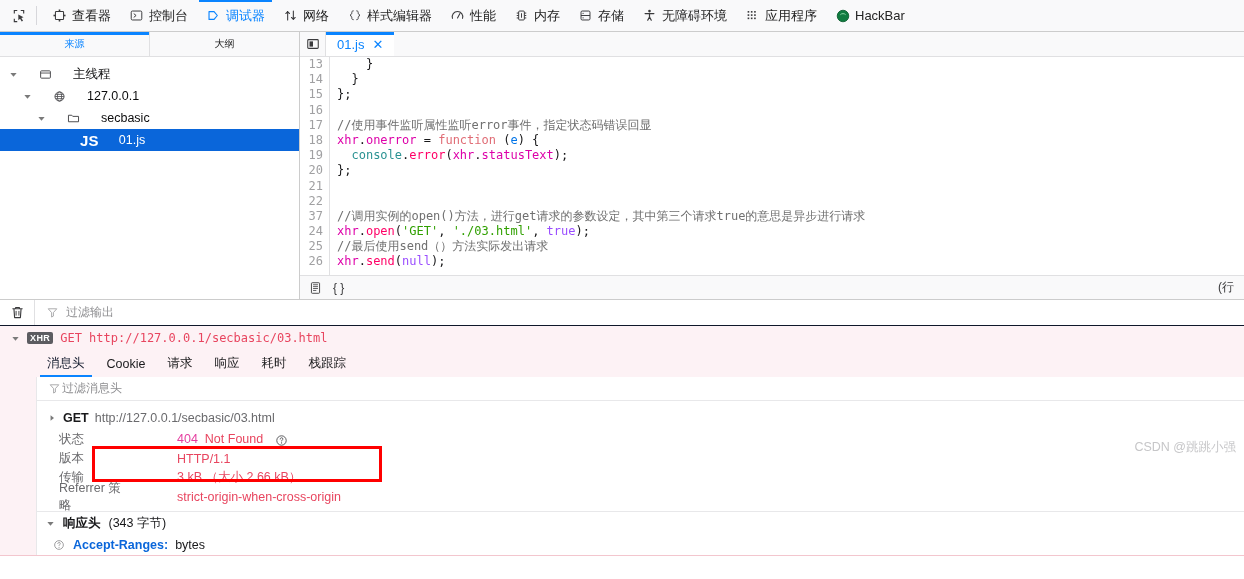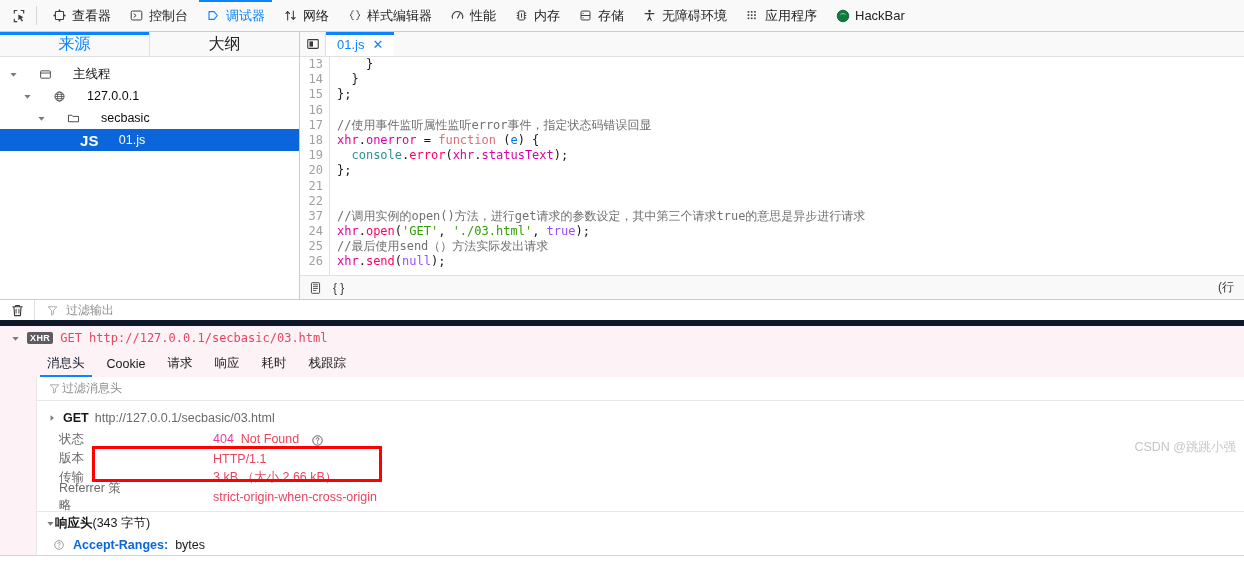--- a/index.html
+++ b/index.html
@@ -49,7 +49,7 @@
   .src-tabs { display:flex; height: 25px; background:#f9f9fa; border-bottom:1px solid #e0e0e2; }
   .src-tab {
     flex:1; display:flex; align-items:center; justify-content:center;
-    font-size: 16px; color:#242424; position:relative; cursor:default;
+    font-size: 10px; color:#242424; position:relative; cursor:default;
   }
   .src-tab.active { color:#0a84ff; }
   .src-tab.active::before{ content:""; position:absolute; left:0; right:0; top:0; height:3px; background:#0a84ff;}

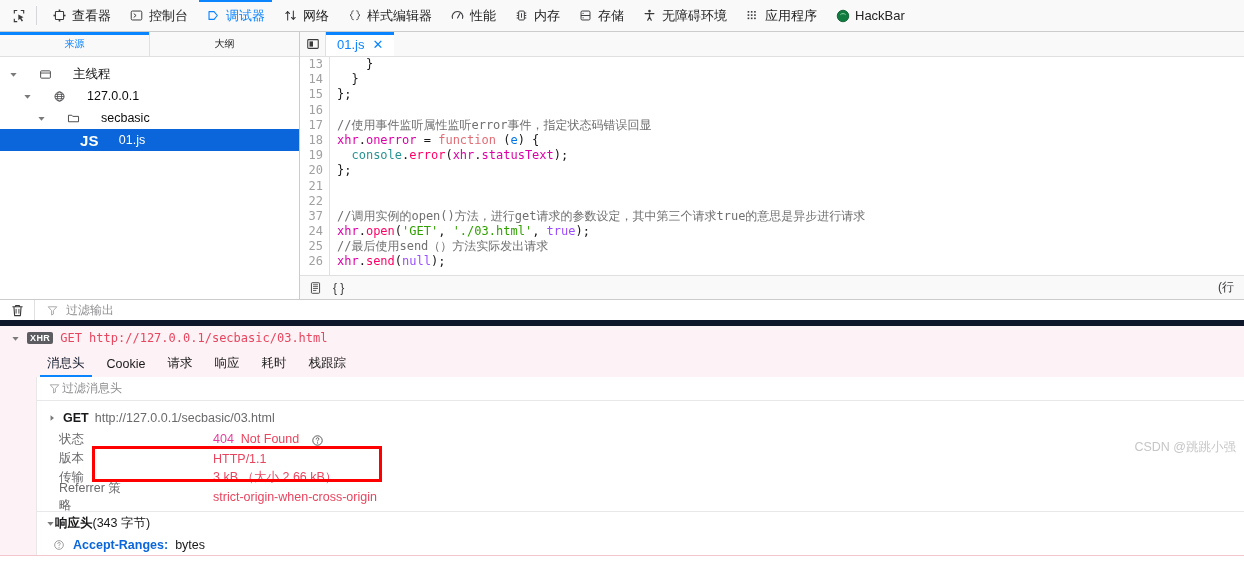--- a/index.html
+++ b/index.html
@@ -92,7 +92,7 @@
 
   
   .console { height: 278px; display:flex; flex-direction:column; background:#fff;}
-  .con-toolbar { height:26px; display:flex; align-items:center; border-bottom:6px solid #0f172a; background:#fff; }
+  .con-toolbar { height:26px; display:flex; align-items:center; border-bottom:1px solid #0f172a; background:#fff; }
   .con-trash { width:34px; display:flex; align-items:center; justify-content:center;}
   .con-filter { display:flex; align-items:center; gap:6px; padding-left:10px; border-left:1px solid #e0e0e2; height:100%; flex:1;}
   .con-filter .ph { color:#8f8f92; font-size:12px; }

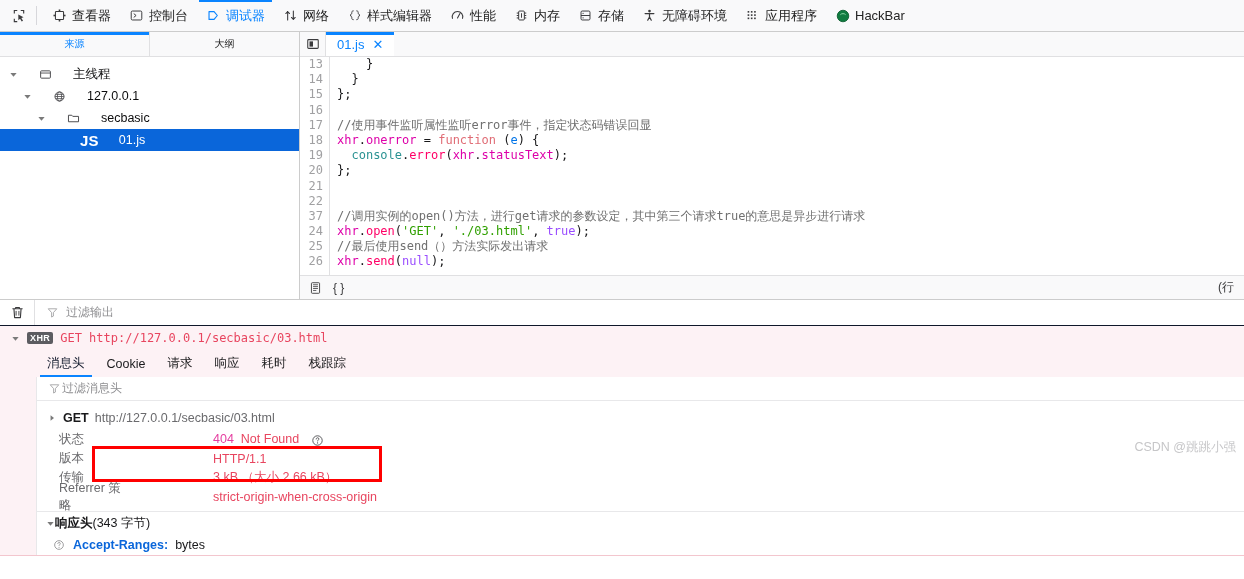--- a/index.html
+++ b/index.html
@@ -113,7 +113,7 @@
   .nb-urlrow { display:flex; align-items:center; gap:6px; height:25px; padding-left:10px; font-size:12.5px;}
   .nb-urlrow .m { font-weight:bold; color:#18181a; }
   .nb-urlrow .u { color:#6a6a6d; }
-  .kv { display:flex; height:19px; align-items:center; font-size:12.5px;gap:36px; }
+  .kv { display:flex; height:19px; align-items:center; font-size:12.5px; }
   .kv .k { width:90px; flex:0 0 90px; padding-left:22px; color:#6a6a6d; }
   .kv .v { color:#e8455f; }
   .kv .v.magenta { color:#e53ea0; }

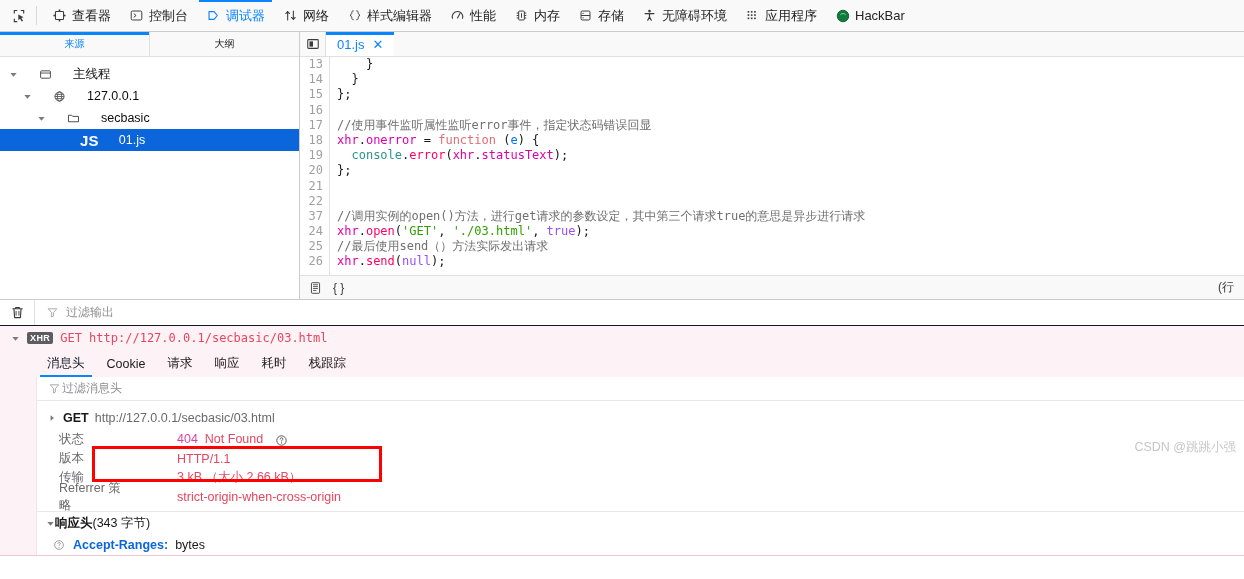--- a/index.html
+++ b/index.html
@@ -119,7 +119,7 @@
   .kv .v.magenta { color:#e53ea0; }
   .kv .v .num { color:#e53ea0; }
   .help-ico { display:inline-flex; margin-left:8px; vertical-align:middle;}
-  .sec-head { display:flex; align-items:center; gap:0; height:24px; padding-left:8px; font-weight:bold; font-size:12.5px; color:#18181a; border-top:1px solid #e8e8ea; margin-top:5px;}
+  .sec-head { display:flex; align-items:center; gap:8px; height:24px; padding-left:8px; font-weight:bold; font-size:12.5px; color:#18181a; border-top:1px solid #e8e8ea; margin-top:5px;}
   .sec-head .cnt { font-weight:normal; }
   .hdr-row { display:flex; align-items:center; gap:7px; height:20px; padding-left:14px; font-size:12.5px;}
   .hdr-row .hk { color:#0a66da; font-weight:bold; }

